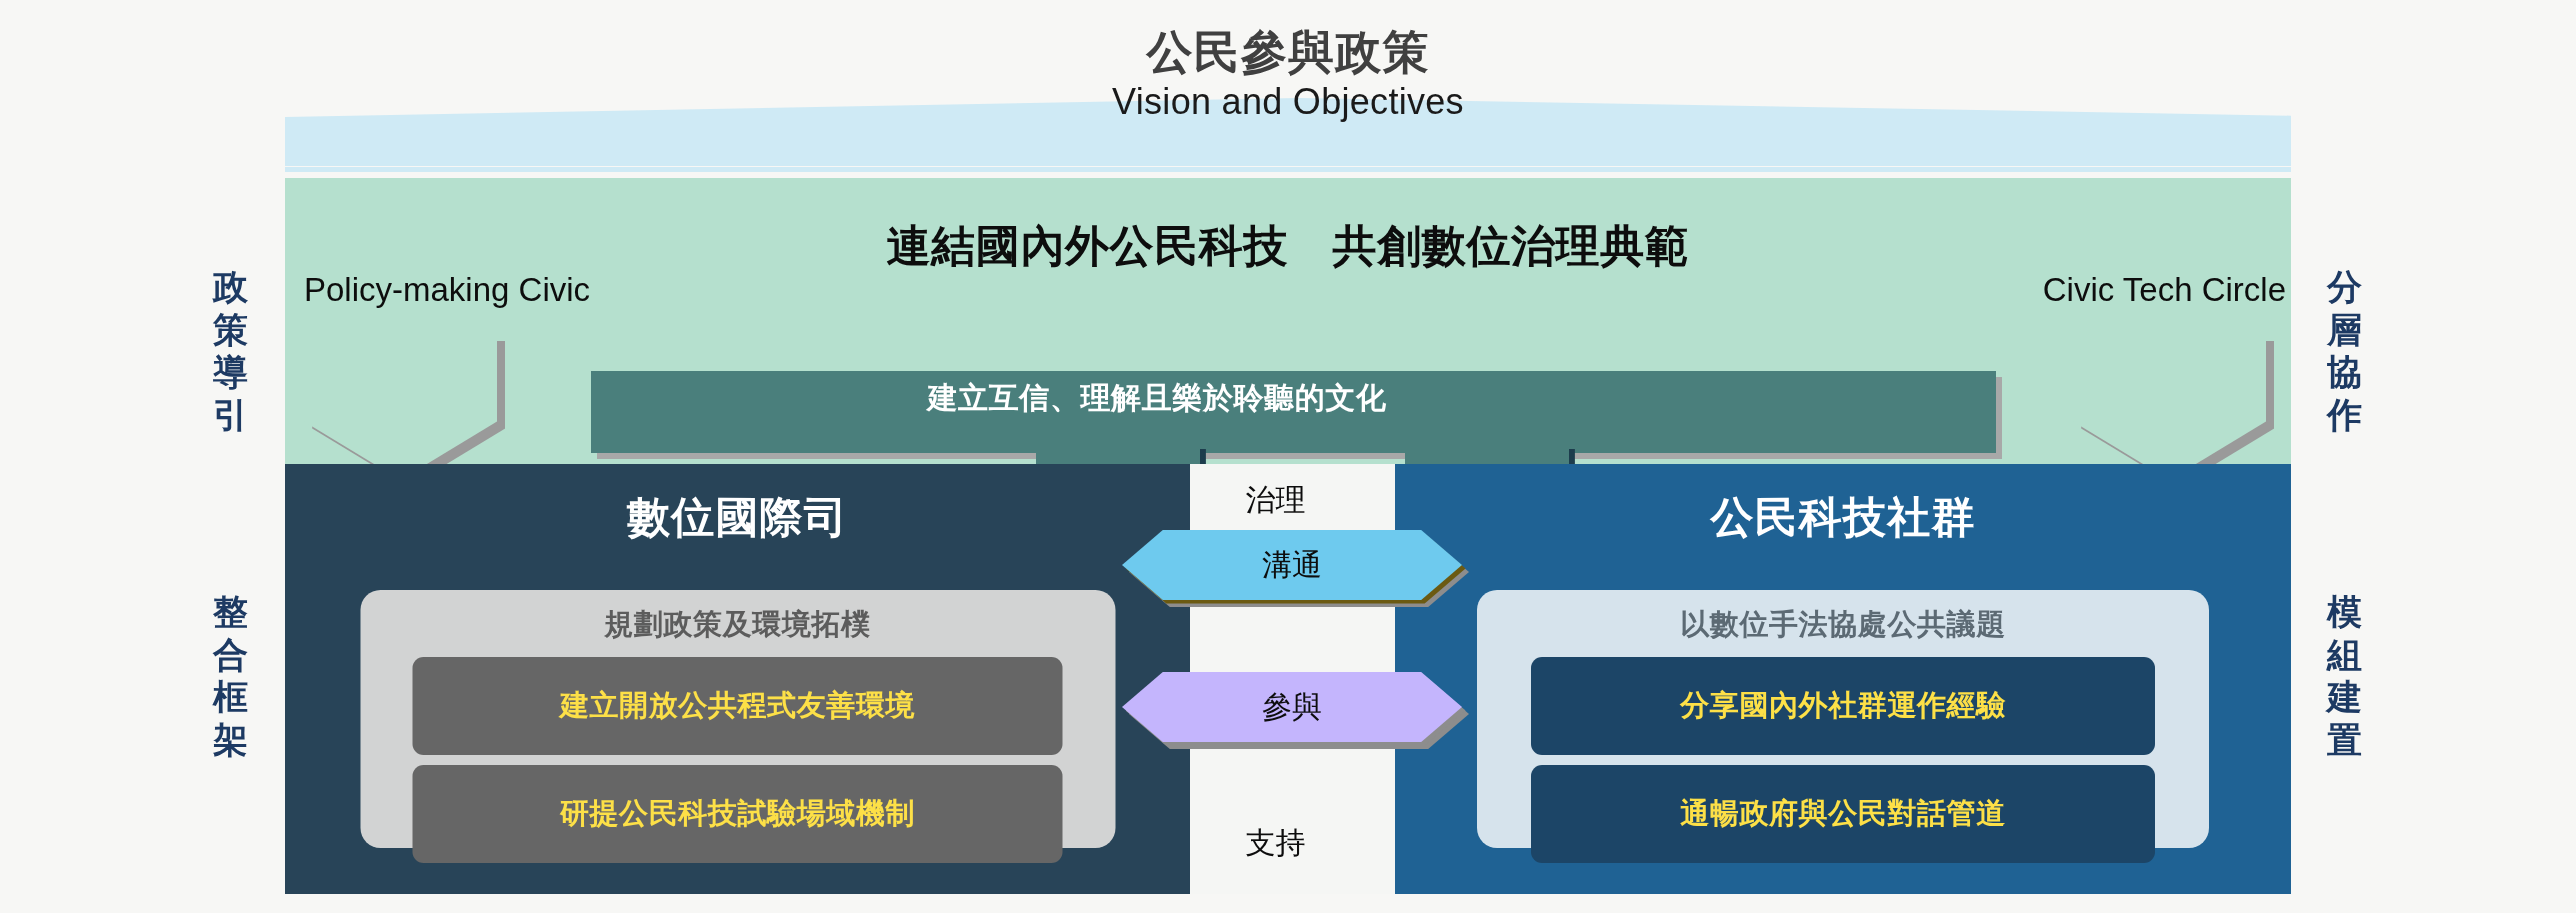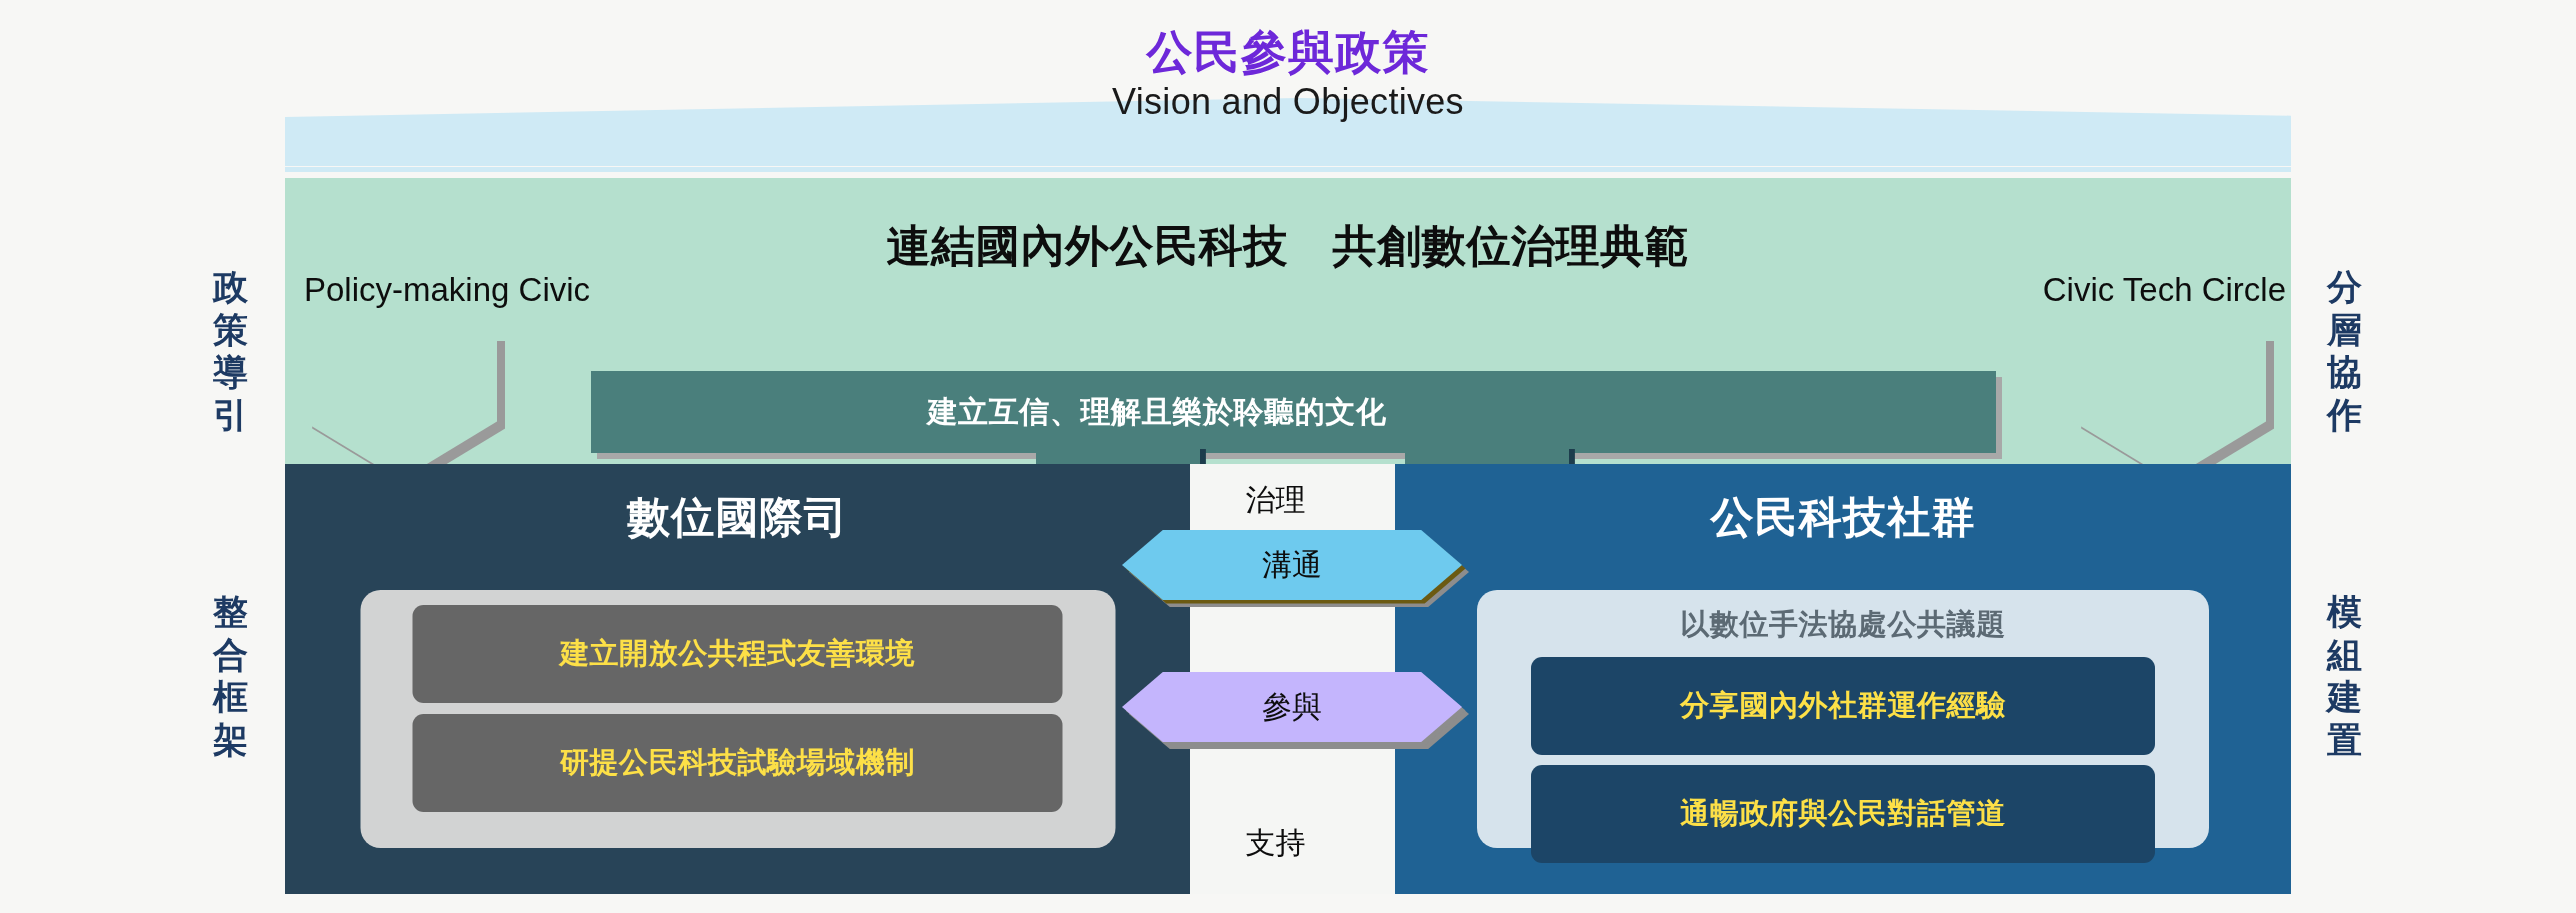--- a/index.html
+++ b/index.html
@@ -29,7 +29,7 @@
     text-align:center;
   }
   .vision-title{
-    font-size:46px;font-weight:bold;color:#6d28d9;line-height:1.08;
+    font-size:46px;font-weight:bold;color:#404040;line-height:1.08;
     letter-spacing:1.2px;margin-top:4.7px;
   }
   .vision-sub{

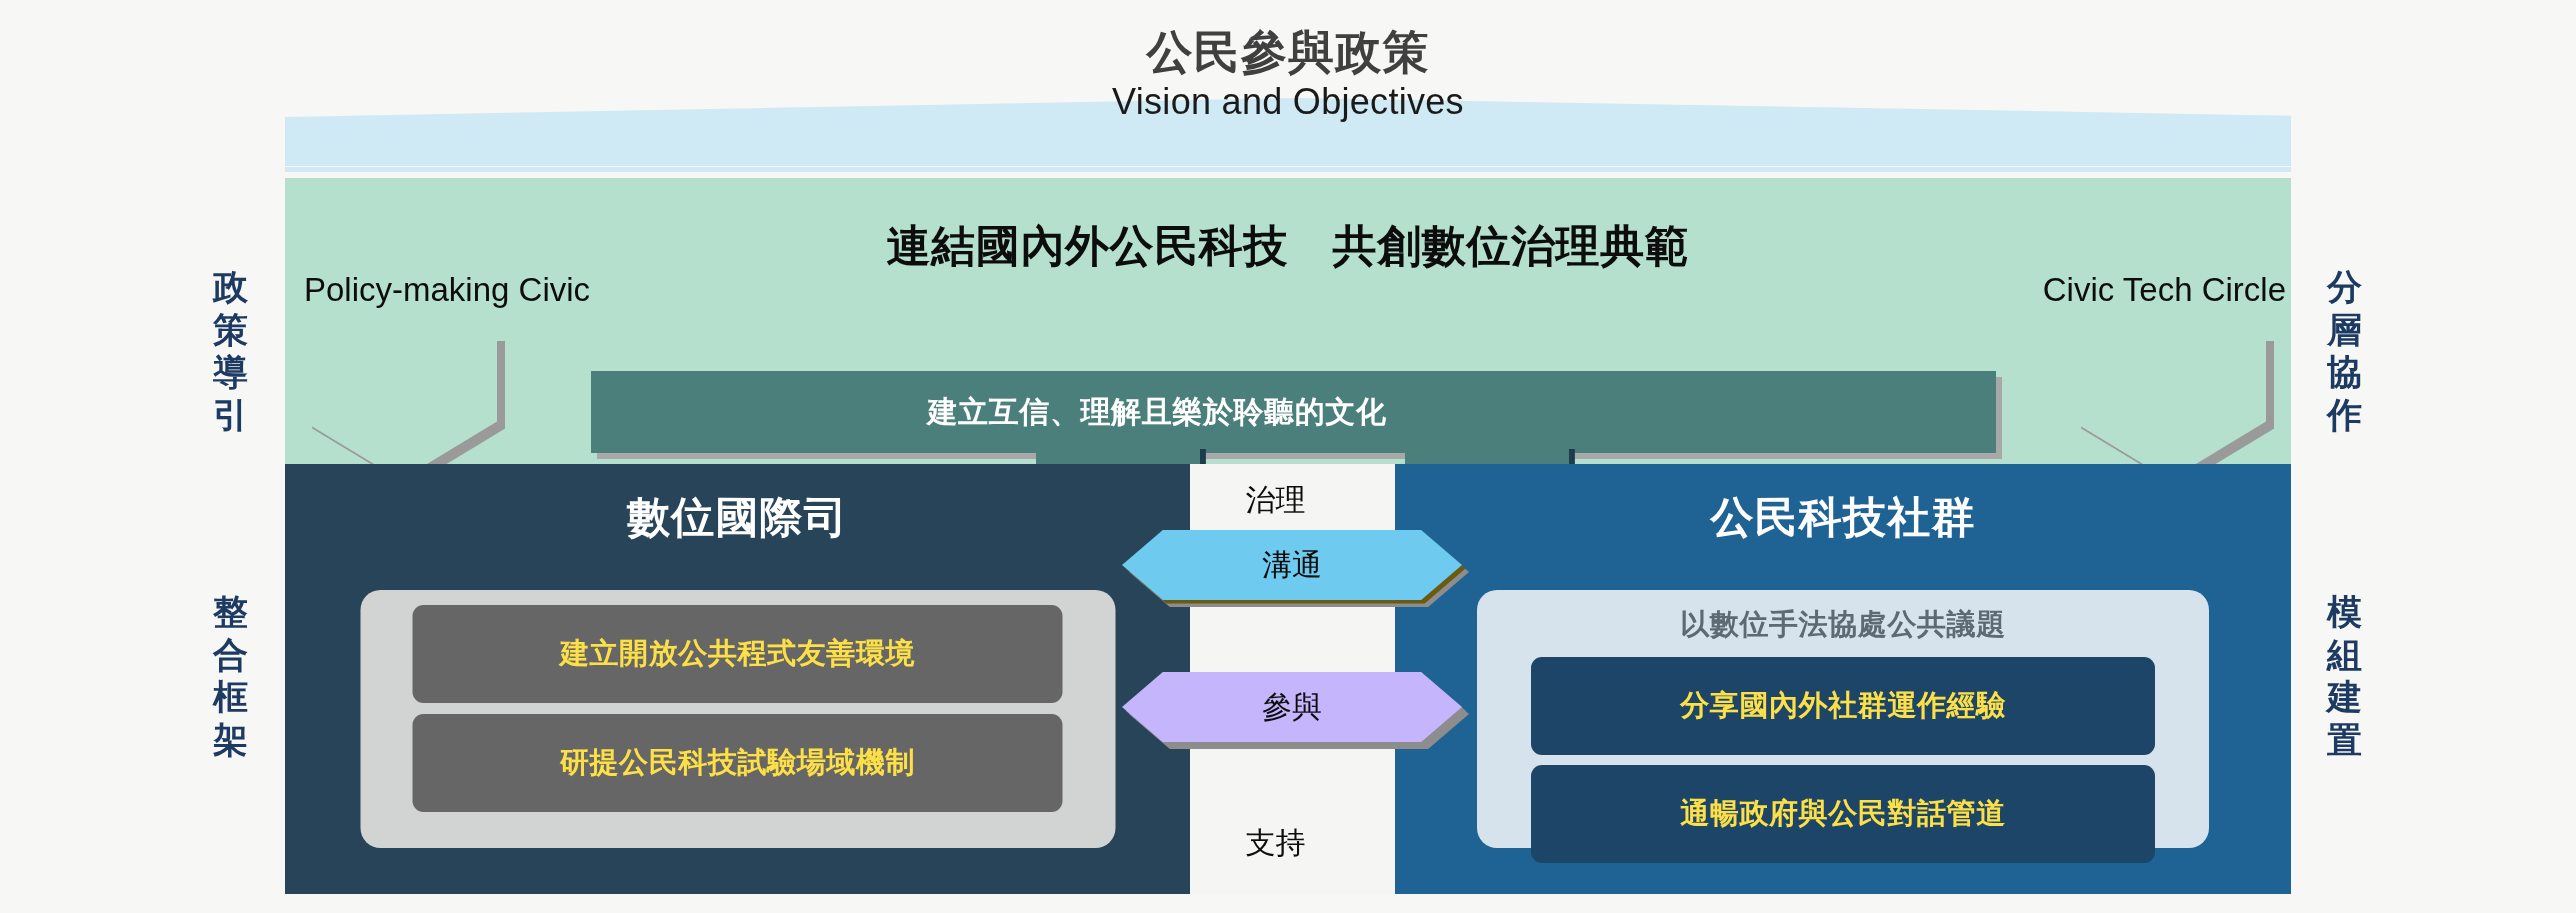--- a/index.html
+++ b/index.html
@@ -72,7 +72,7 @@
     position:absolute;left:597px;top:377px;width:1405px;height:82px;background:#a8a8a8;
   }
   .culture-text{
-    position:absolute;left:591px;top:371px;width:1132px;height:82px;
+    position:absolute;left:591px;top:357px;width:1132px;height:82px;
     display:flex;align-items:center;justify-content:center;
     color:#ffffff;font-size:30px;font-weight:bold;letter-spacing:0.6px;
   }

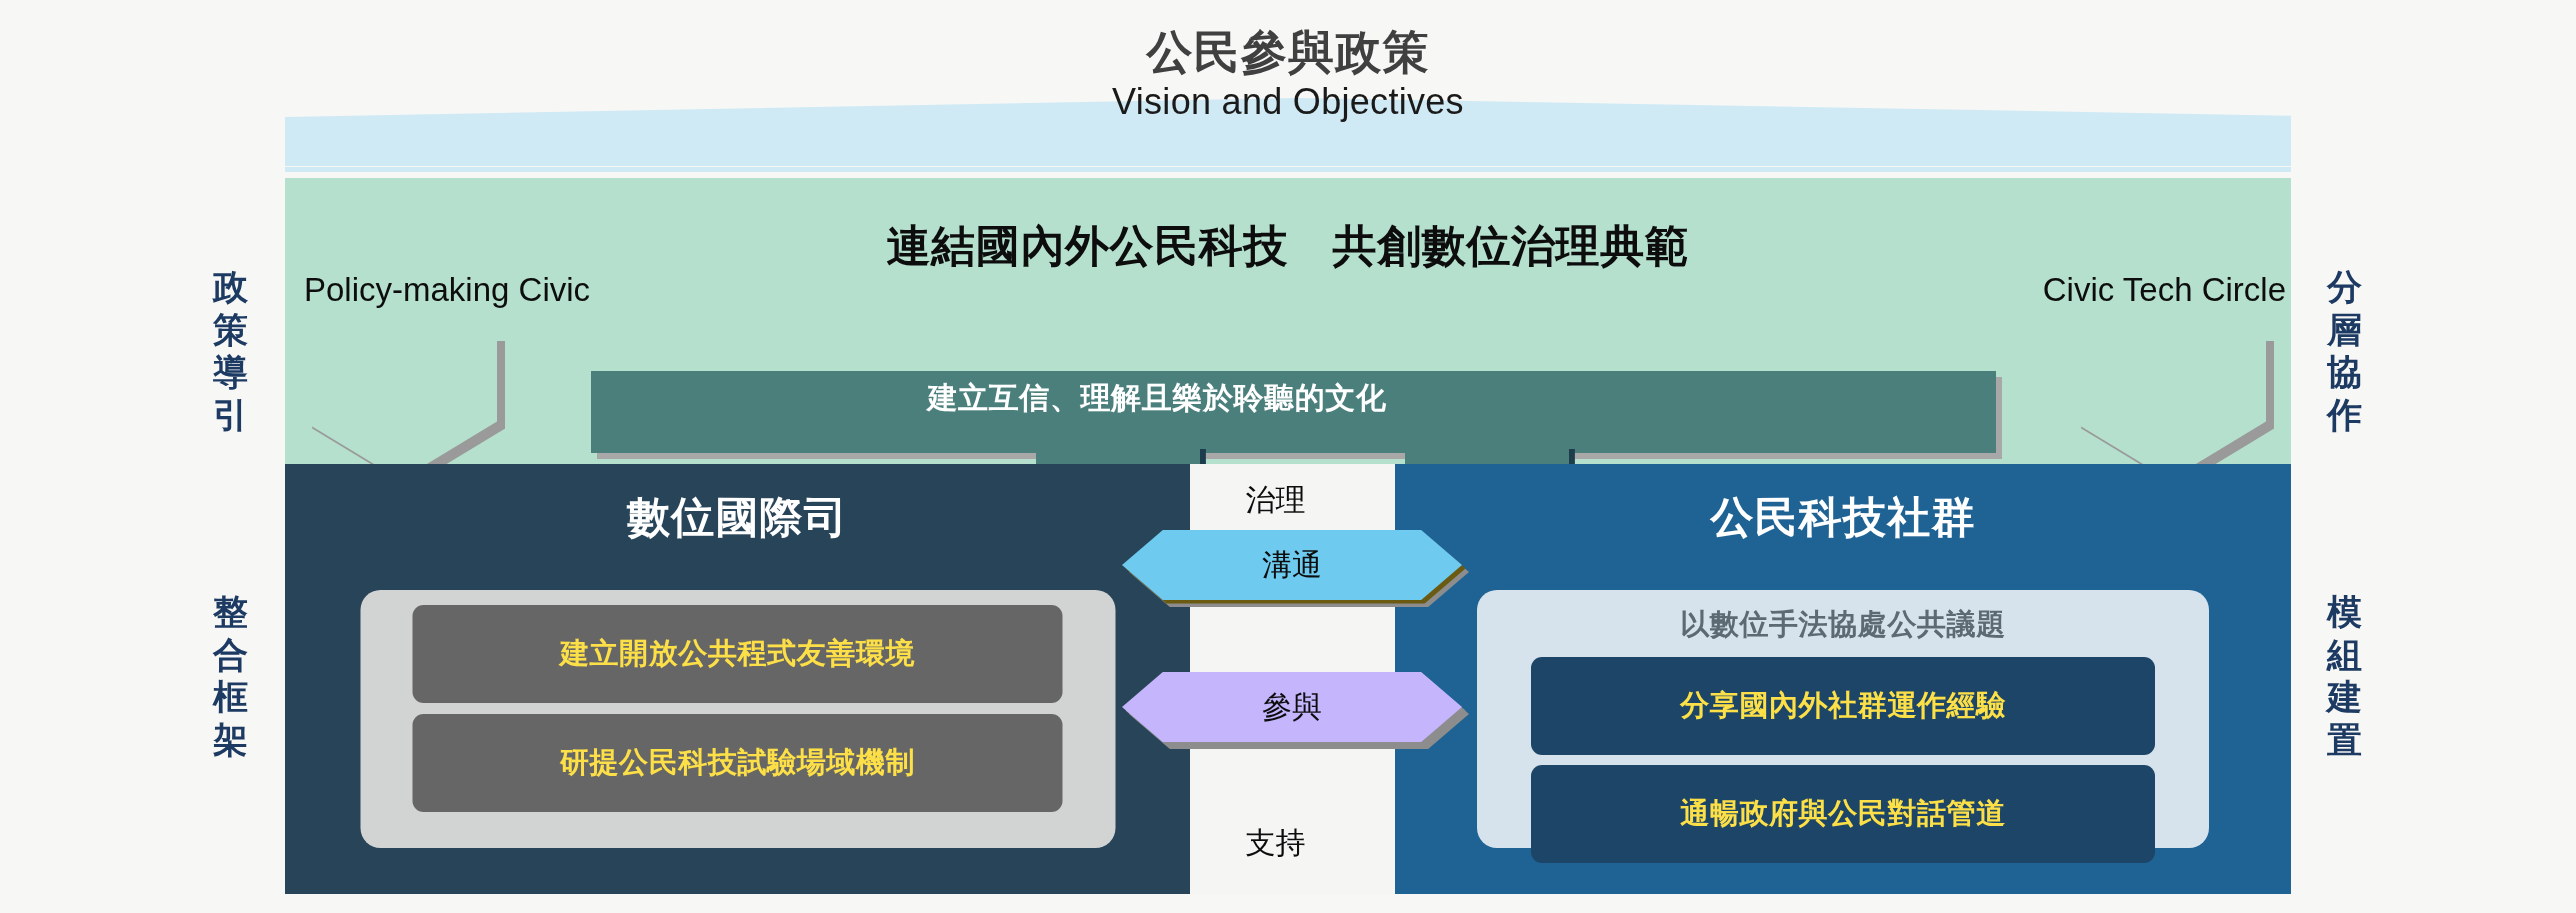--- a/index.html
+++ b/index.html
@@ -204,6 +204,7 @@
   <div class="panel left">
     <div class="panel-title">數位國際司</div>
     <div class="card left-card">
+      <div class="card-head">規劃政策及環境拓樸</div>
       <div class="pill">建立開放公共程式友善環境</div>
       <div class="pill">研提公民科技試驗場域機制</div>
     </div>

